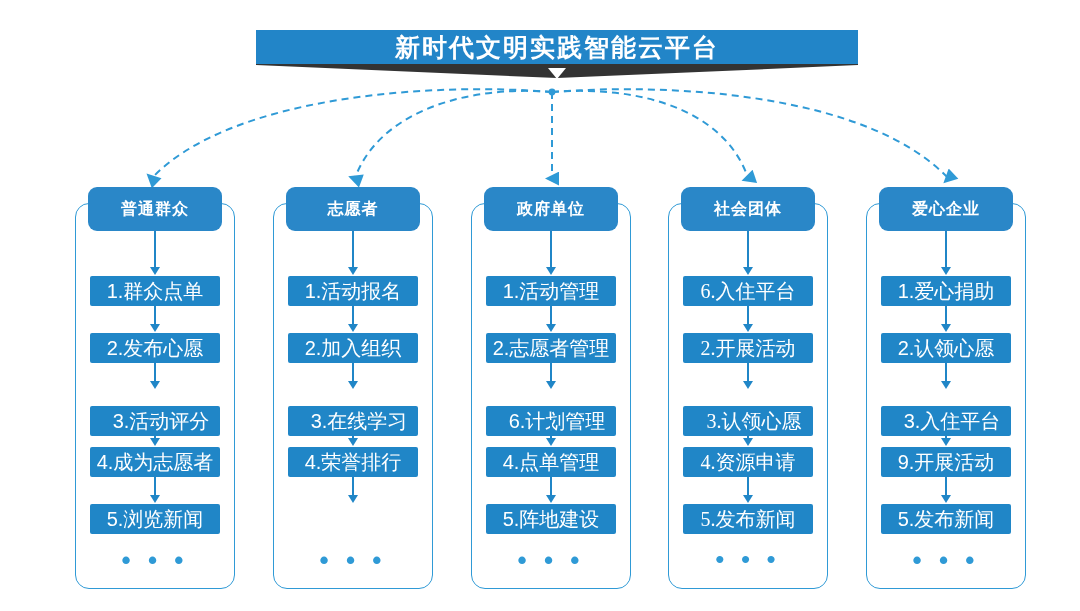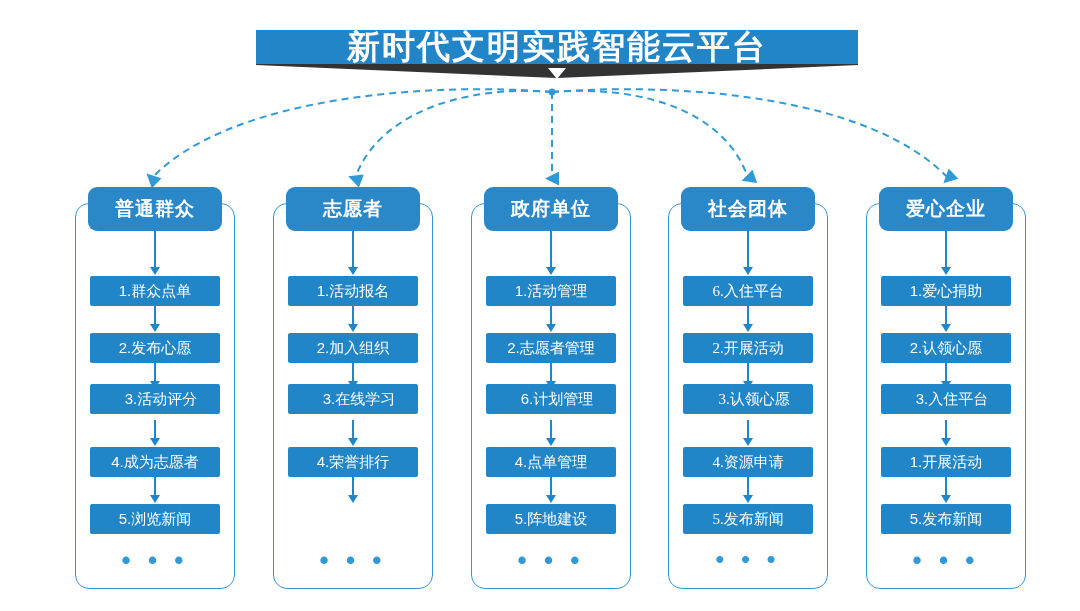--- a/index.html
+++ b/index.html
@@ -37,7 +37,7 @@
     height: 35px;
     background: #2285c8;
     color: #ffffff;
-    font-size: 33px;
+    font-size: 25px;
     font-weight: bold;
     letter-spacing: 2px;
     display: flex;

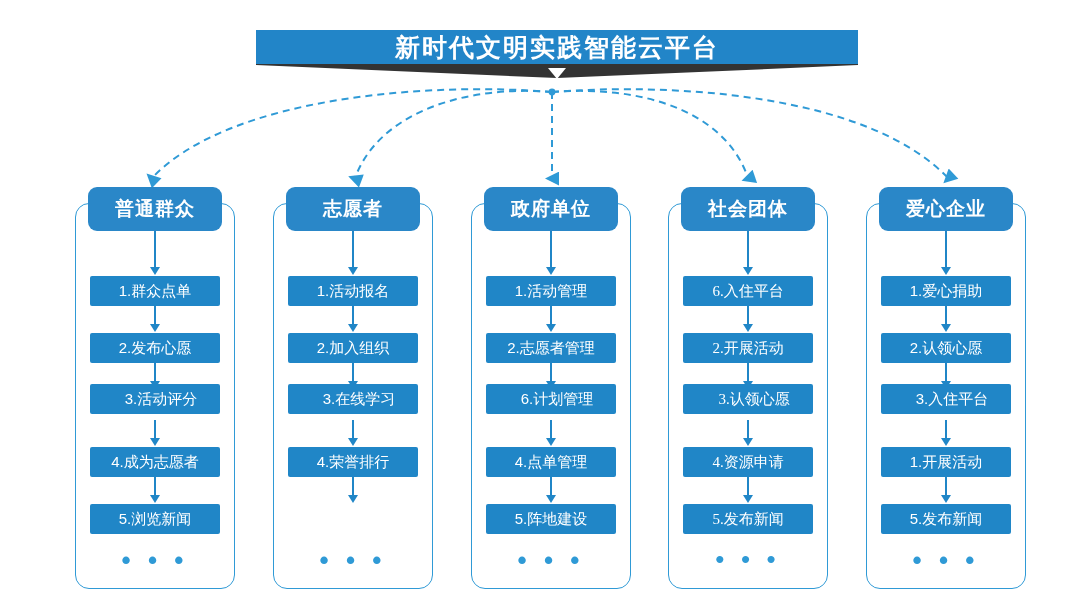--- a/index.html
+++ b/index.html
@@ -98,7 +98,7 @@
     background: #2a87c8;
     border-radius: 9px;
     color: #ffffff;
-    font-size: 19px;
+    font-size: 16px;
     font-weight: bold;
     letter-spacing: 1px;
     display: flex;

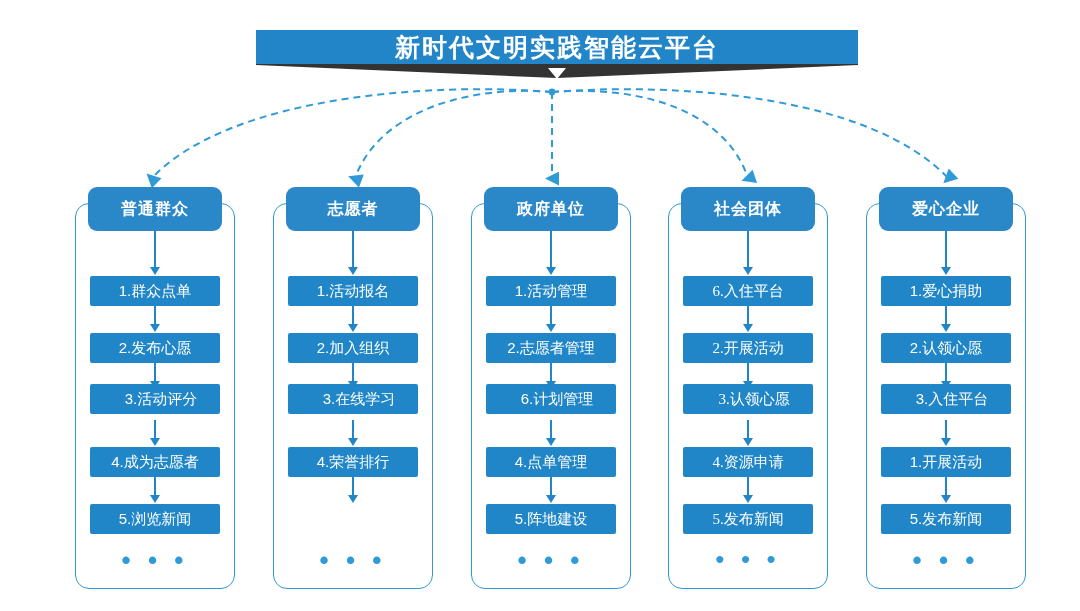--- a/index.html
+++ b/index.html
@@ -123,7 +123,7 @@
     background: #2086c7;
     border-radius: 2px;
     color: #ffffff;
-    font-size: 15px;
+    font-size: 20px;
     display: flex;
     align-items: center;
     justify-content: center;

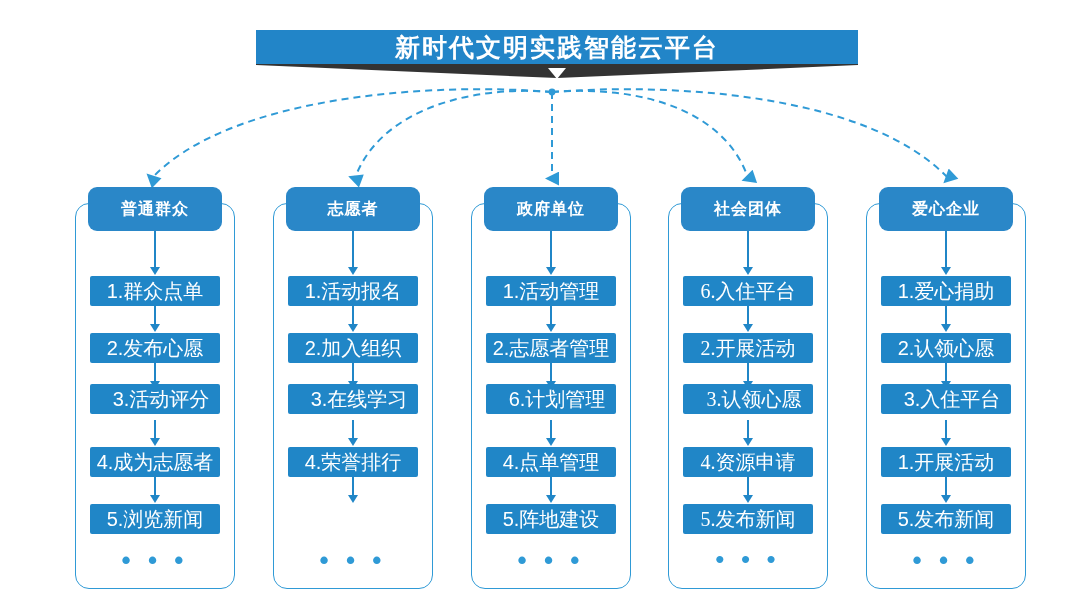--- a/index.html
+++ b/index.html
@@ -132,7 +132,7 @@
   }
   .step.s0 { top: 72px; }
   .step.s1 { top: 129px; }
-  .step.s2 { top: 180px; padding-left: 12px; }
+  .step.s2 { top: 202px; padding-left: 12px; }
   .step.s3 { top: 243px; }
   .step.s4 { top: 300px; }
 

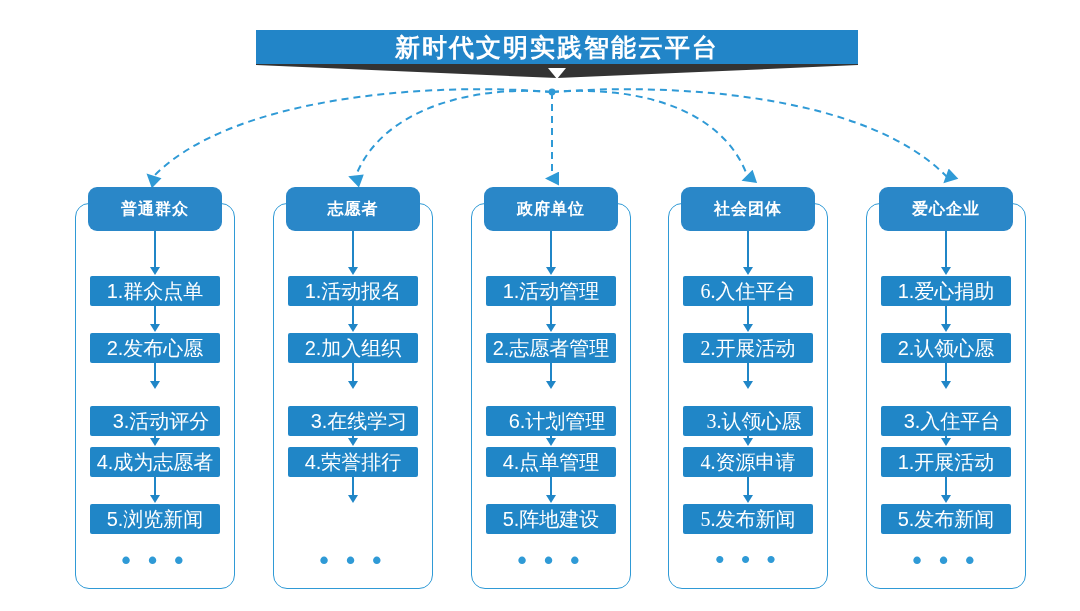--- a/index.html
+++ b/index.html
@@ -356,7 +356,7 @@
           <div class="vline"></div>
           <div class="vhead"></div>
         </div>
-      <div class="step s3">1.开展活动</div>
+      <div class="step s3">9.开展活动</div>
       <div class="a4">
           <div class="vline"></div>
           <div class="vhead"></div>

